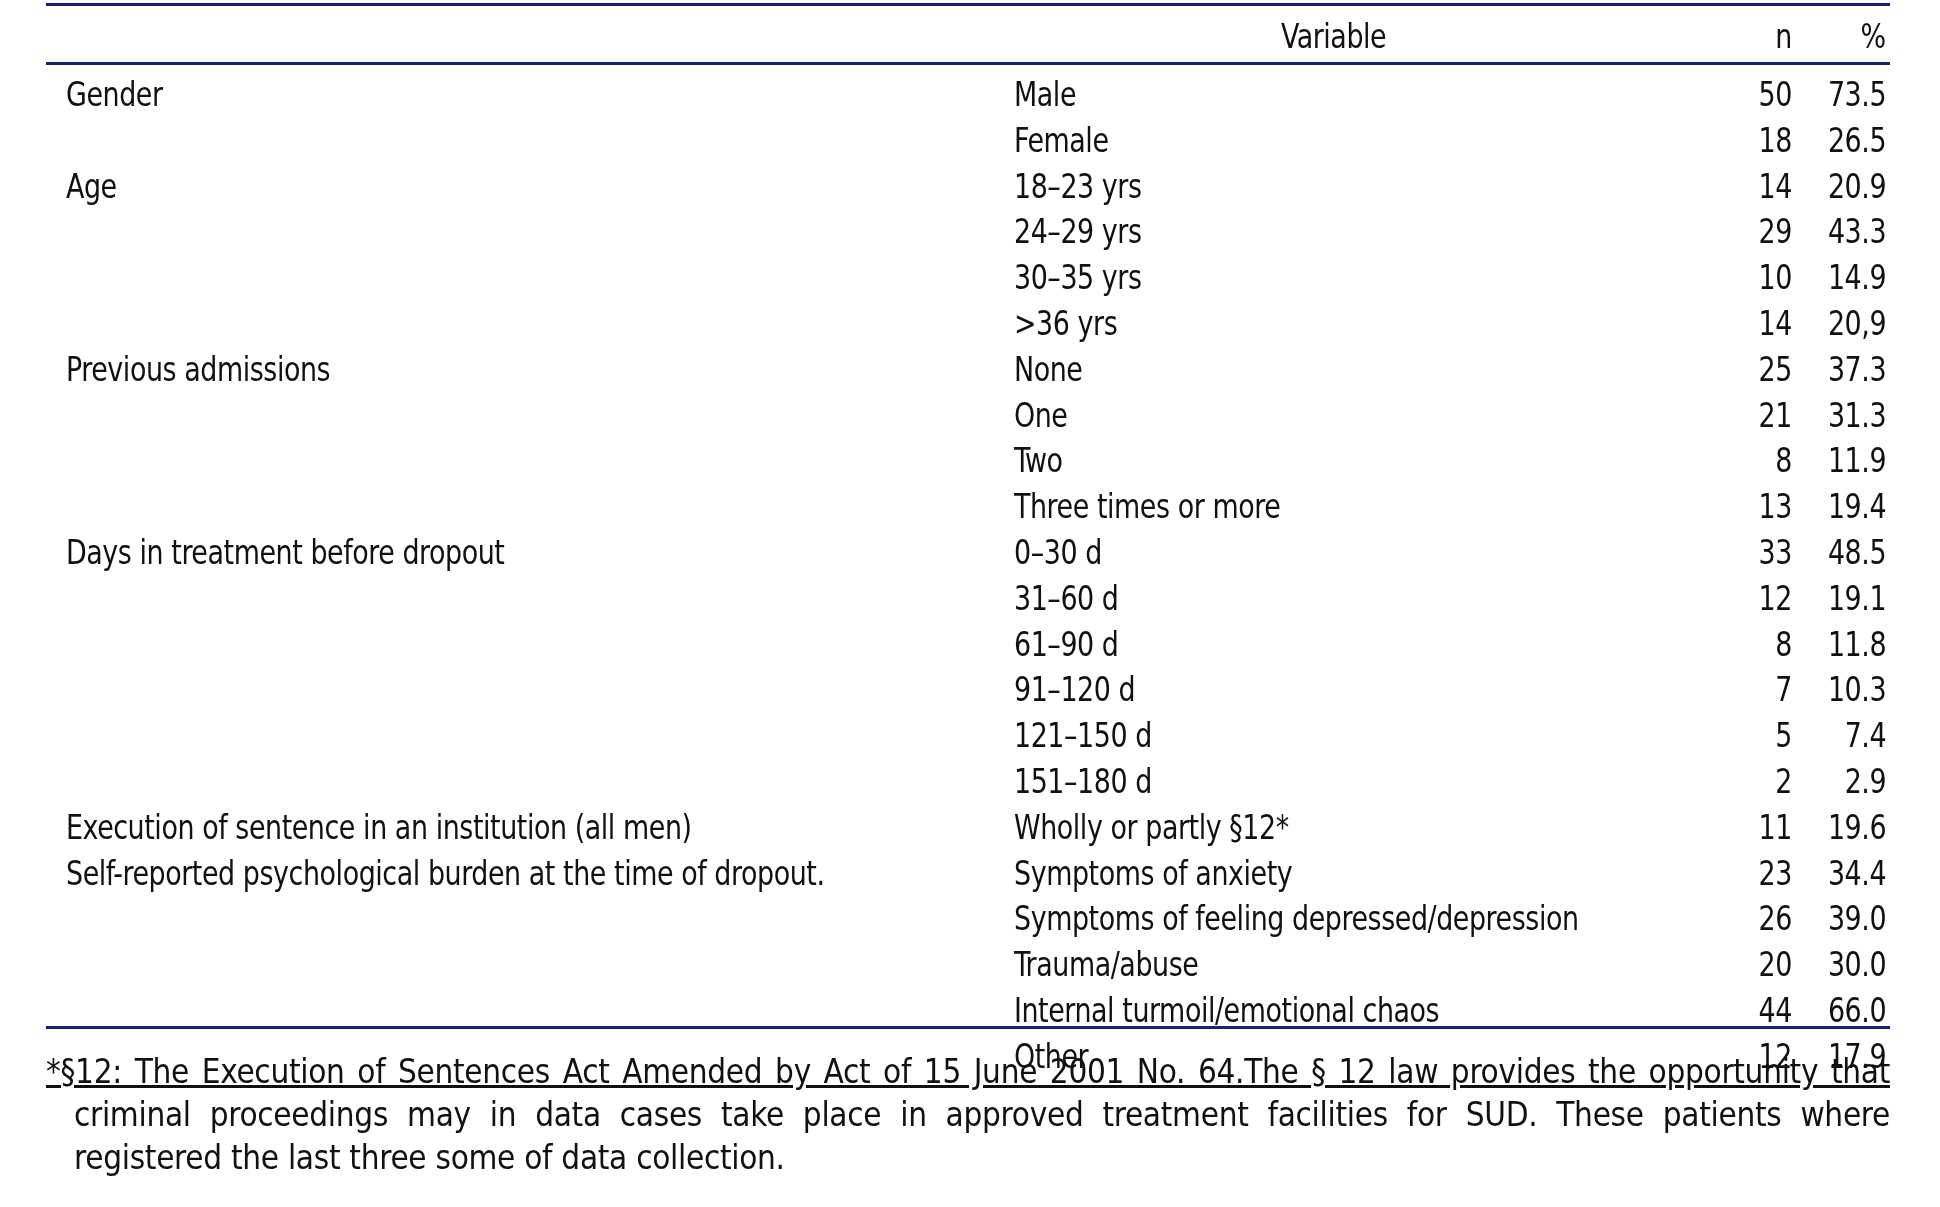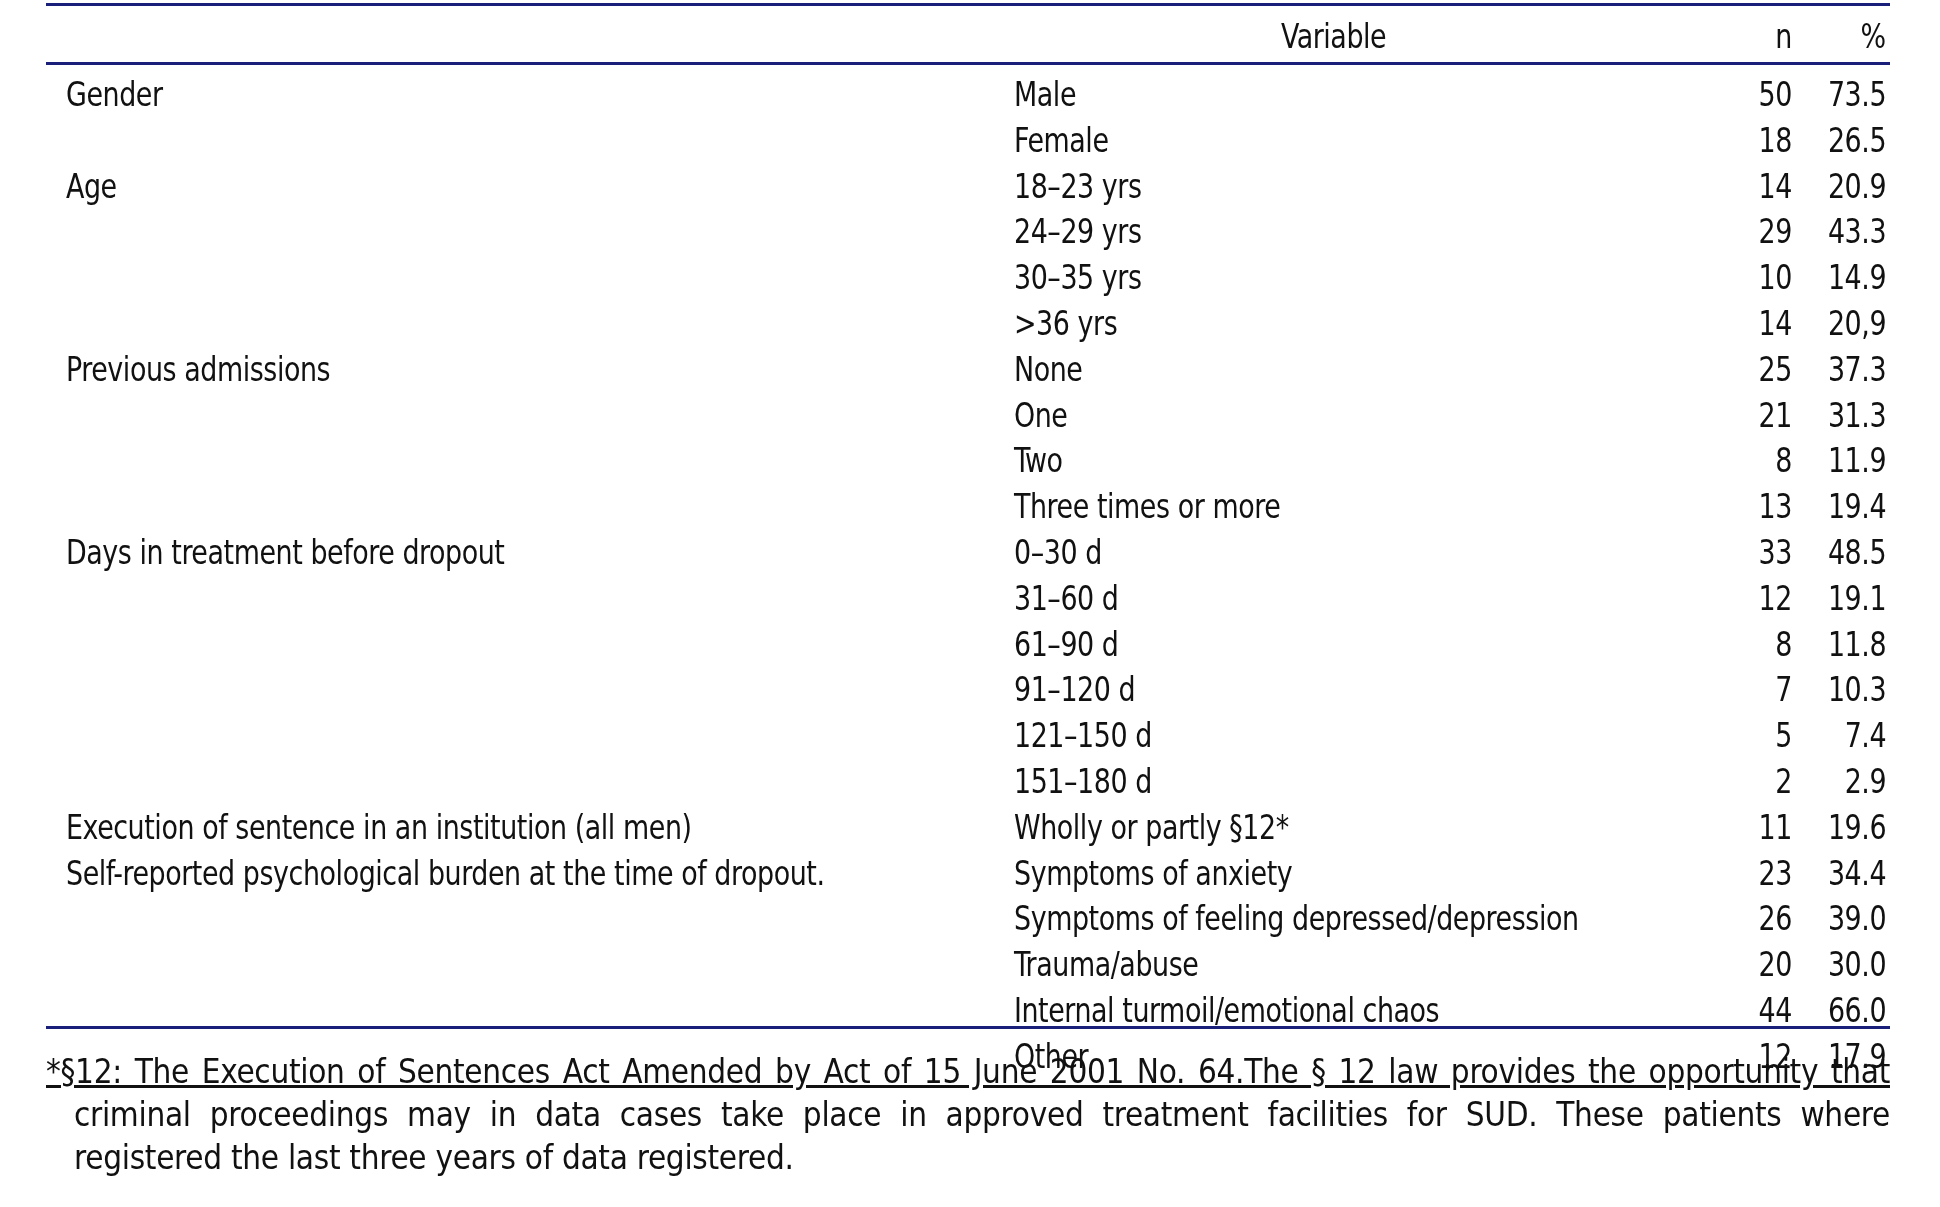--- a/index.html
+++ b/index.html
@@ -118,7 +118,7 @@
 <div class="footnote">
   <span class="fl" style="text-align-last:justify;text-decoration:underline;">*§12: The Execution of Sentences Act Amended by Act of 15 June 2001 No. 64.The § 12 law provides the opportunity that</span>
   <span class="fl indent" style="text-align-last:justify;">criminal proceedings may in data cases take place in approved treatment facilities for SUD. These patients where</span>
-  <span class="fl indent">registered the last three years of data registered.</span>
+  <span class="fl indent">registered the last three some of data collection.</span>
 </div>
 
 </body></html>

